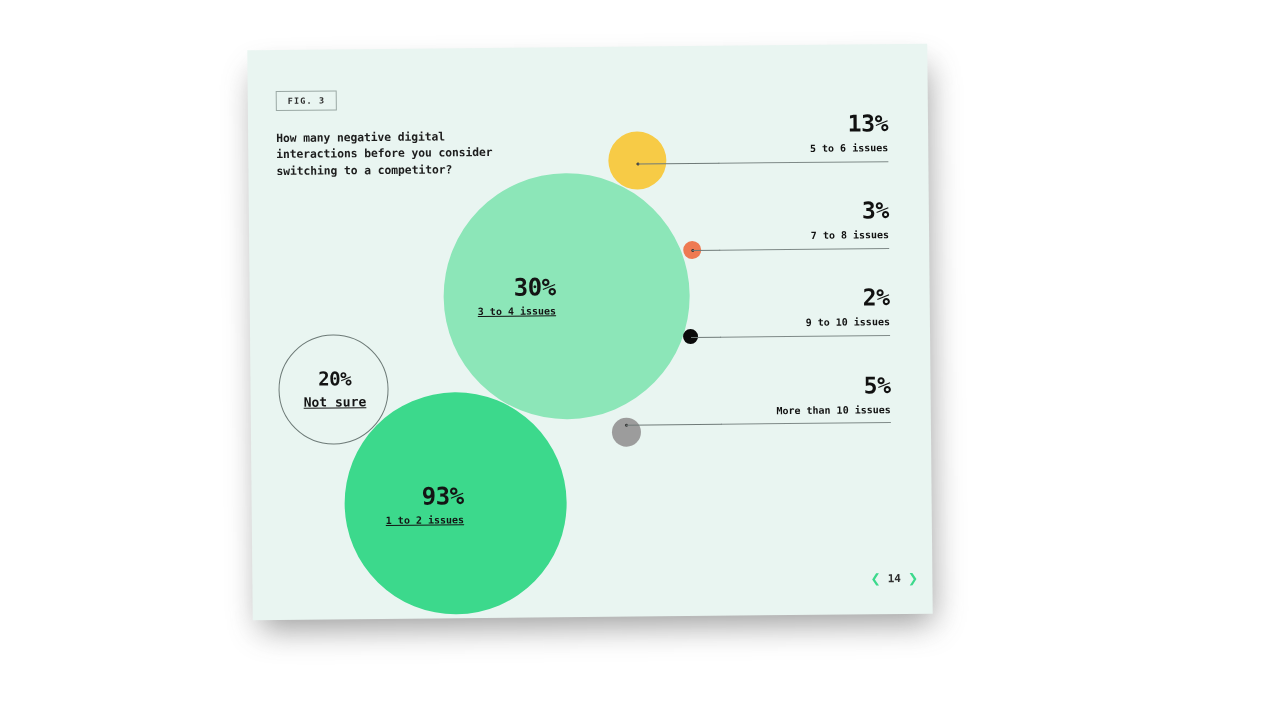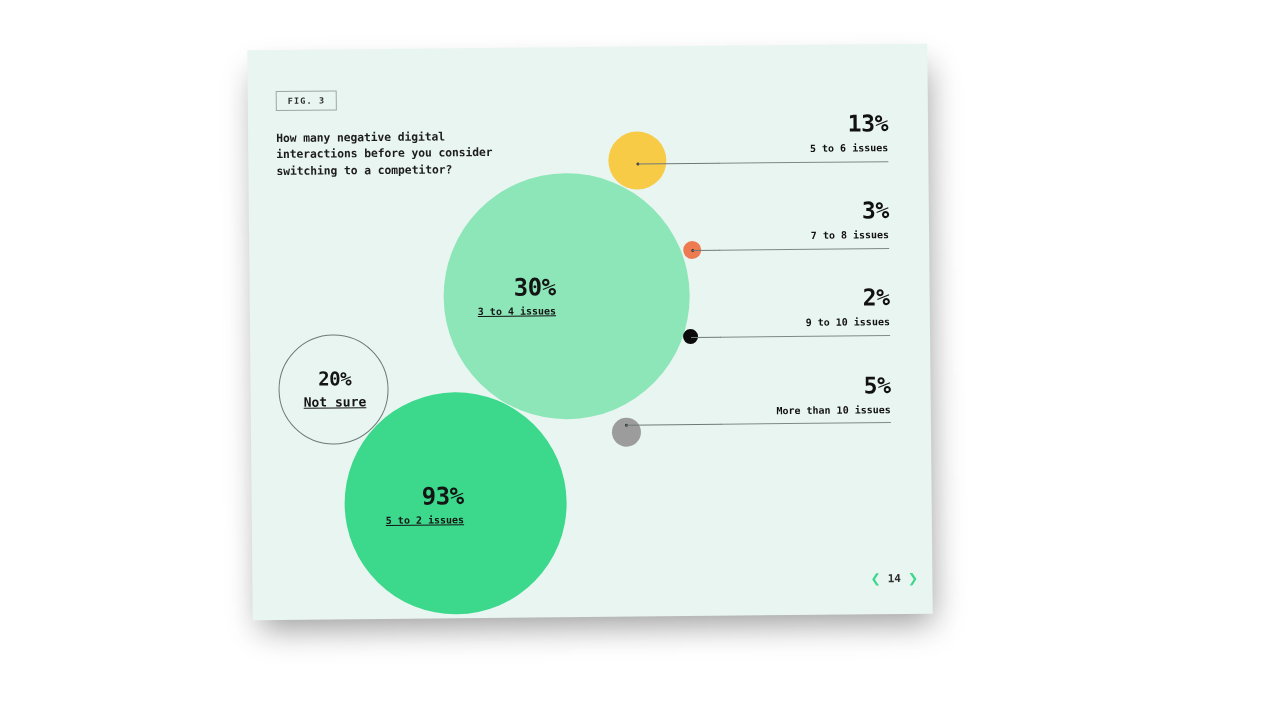--- a/index.html
+++ b/index.html
@@ -257,7 +257,7 @@
     <div class="bubble" id="bubble-27"></div>
     <div class="bubble-label" id="label-27">
       <div class="bubble-pct">93%</div>
-      <div class="bubble-sub">5 to 2 issues</div>
+      <div class="bubble-sub">1 to 2 issues</div>
     </div>
 
     <div class="bubble" id="bubble-20"></div>

